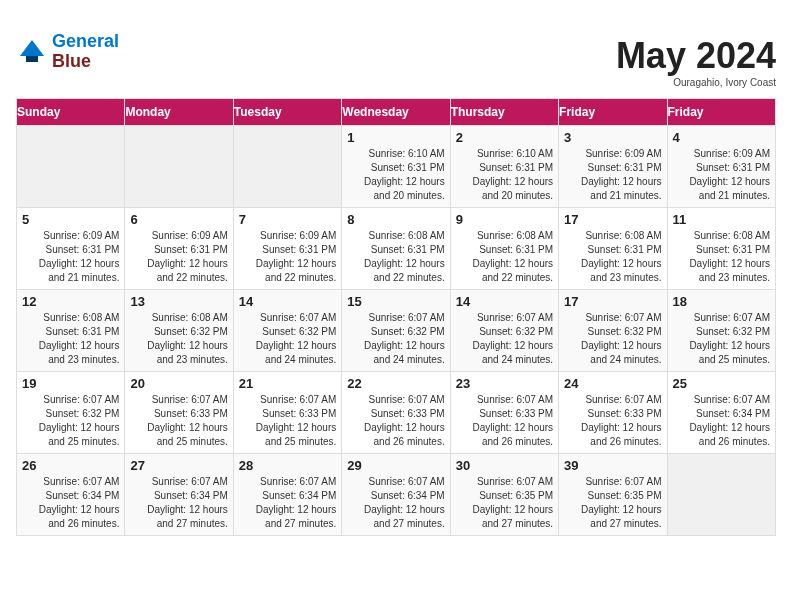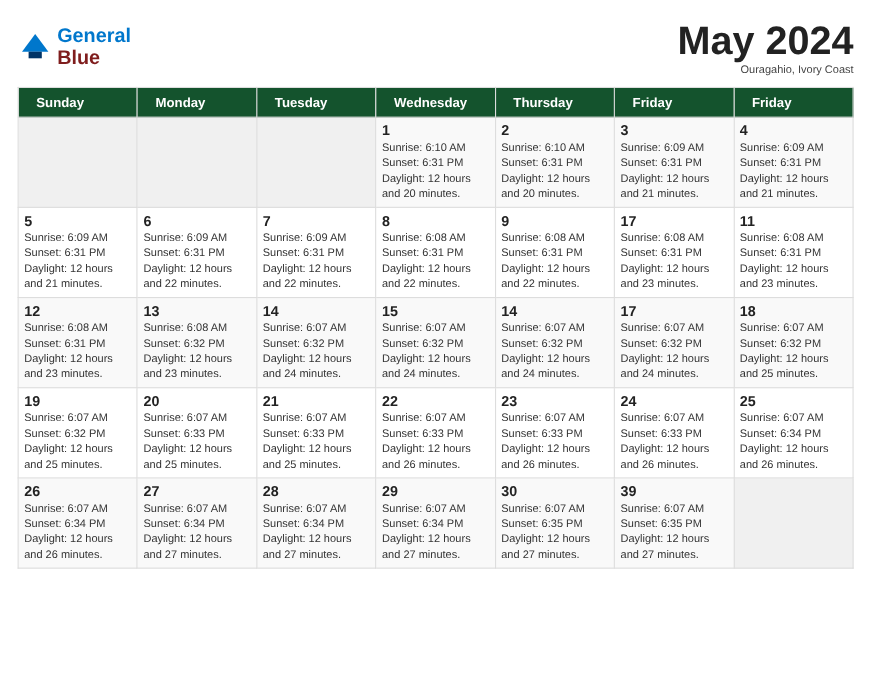--- a/index.html
+++ b/index.html
@@ -36,6 +36,7 @@
     }
     .title-block {
       text-align: right;
+      margin-top: 19px;
     }
     .month-title {
       font-size: 36px;

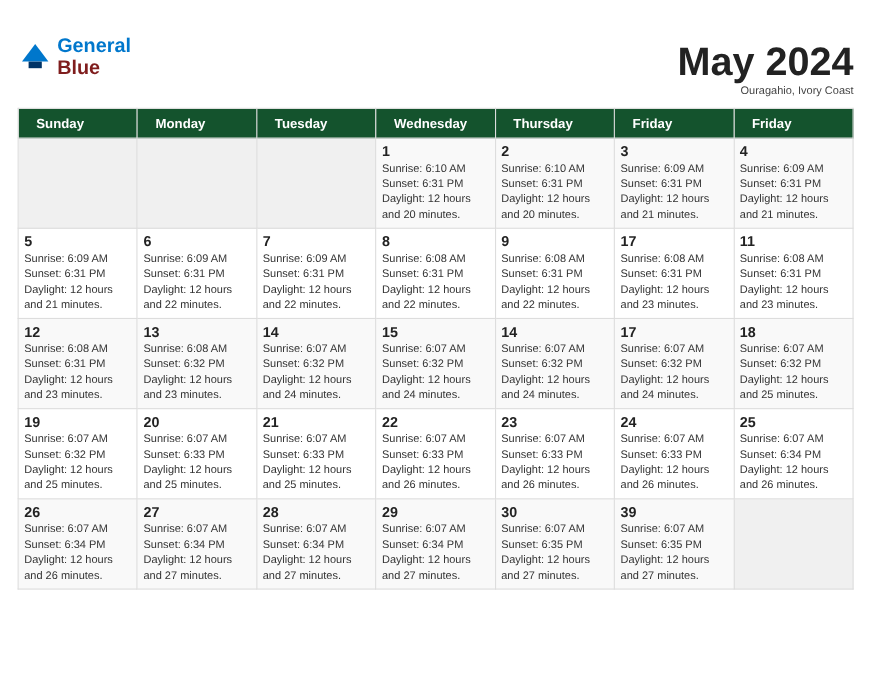--- a/index.html
+++ b/index.html
@@ -52,11 +52,11 @@
       border-collapse: collapse;
     }
     thead tr th {
-      background: #14532d;
+      background: #be185d;
       color: #fff;
       font-size: 12px;
       font-weight: bold;
-      padding: 6px 16px;
+      padding: 6px 0;
       text-align: left;
       border: 1px solid #ddd;
     }

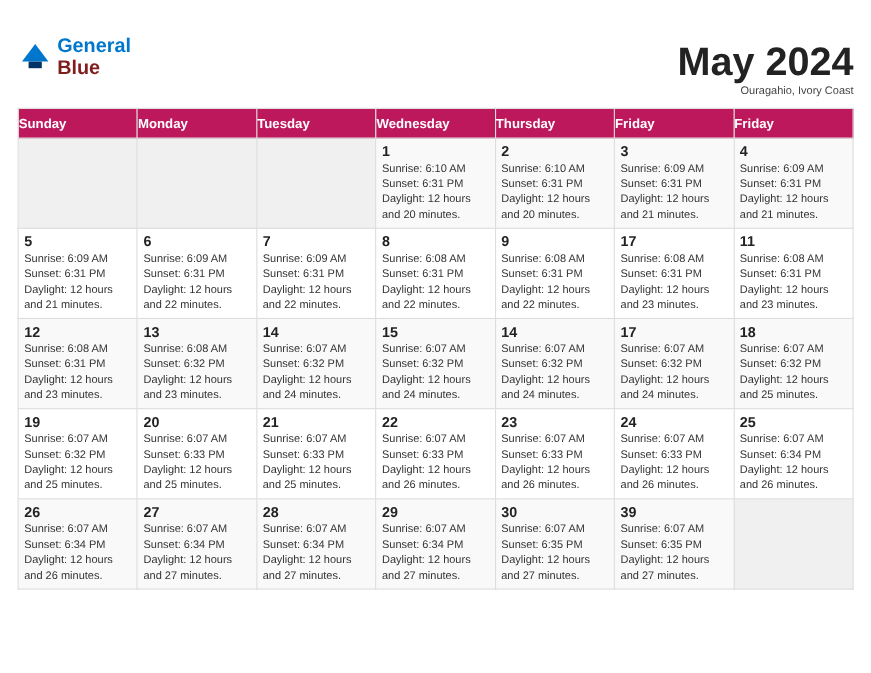--- a/index.html
+++ b/index.html
@@ -87,6 +87,7 @@
       font-size: 10px;
       color: #333;
       line-height: 1.4;
+      text-align: right;
     }
     .empty-cell {
       background: #f0f0f0 !important;

